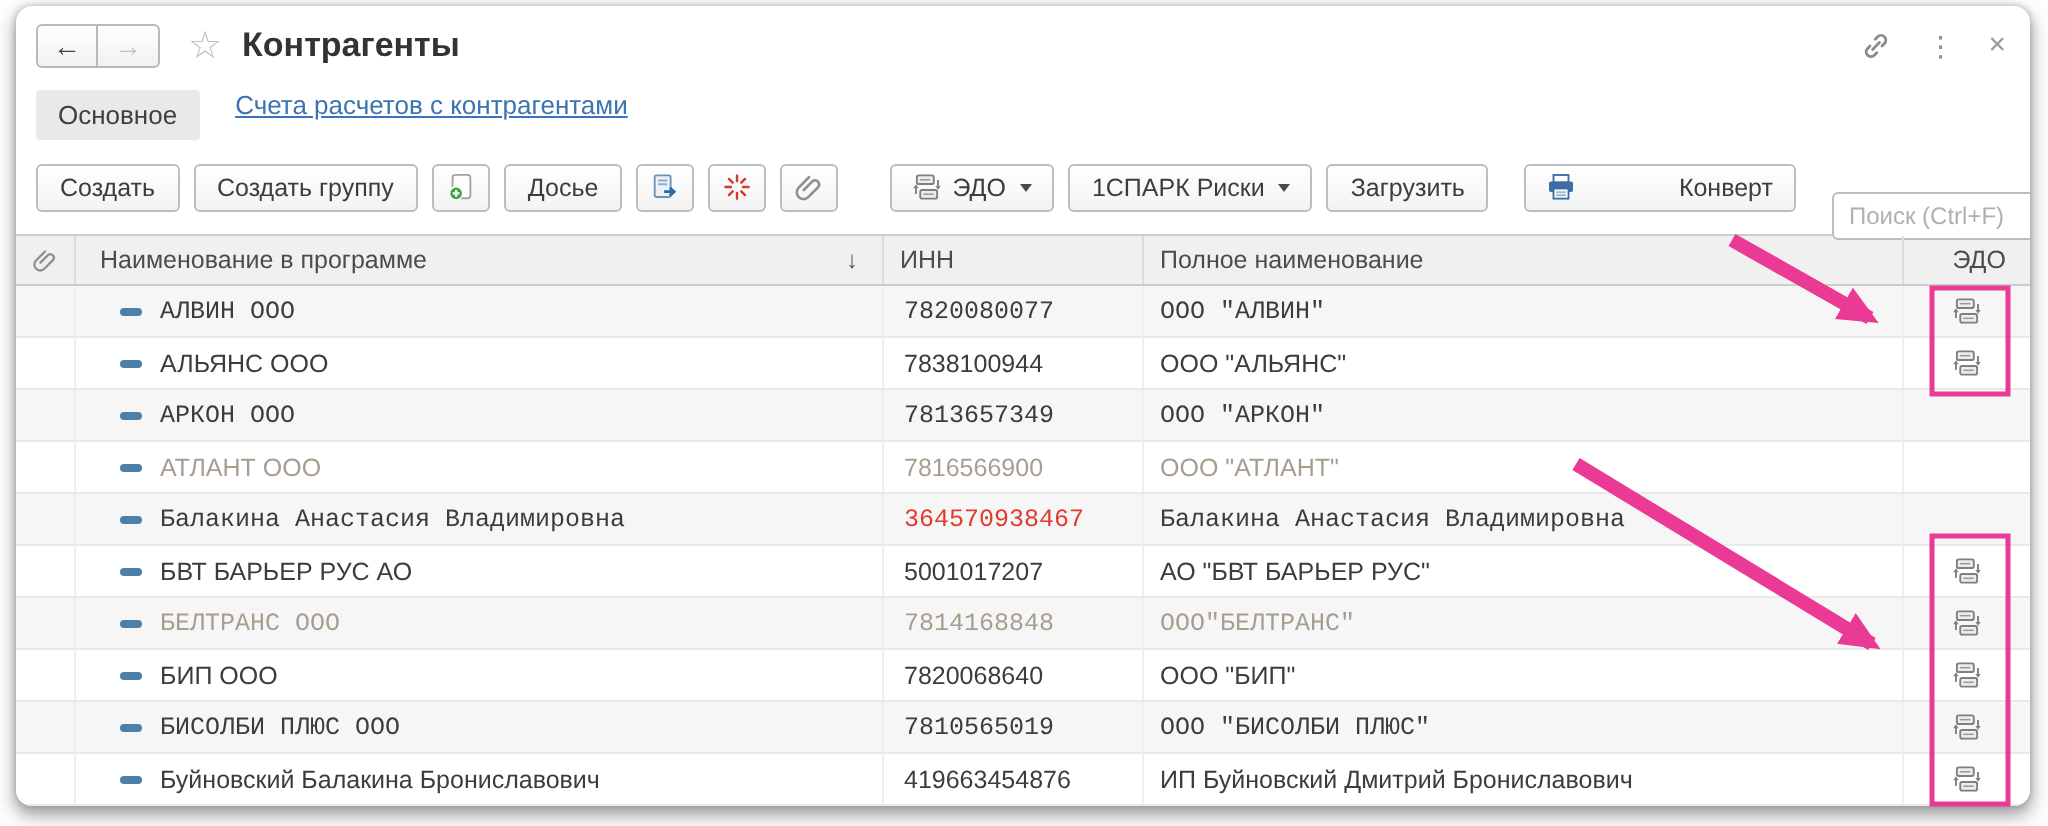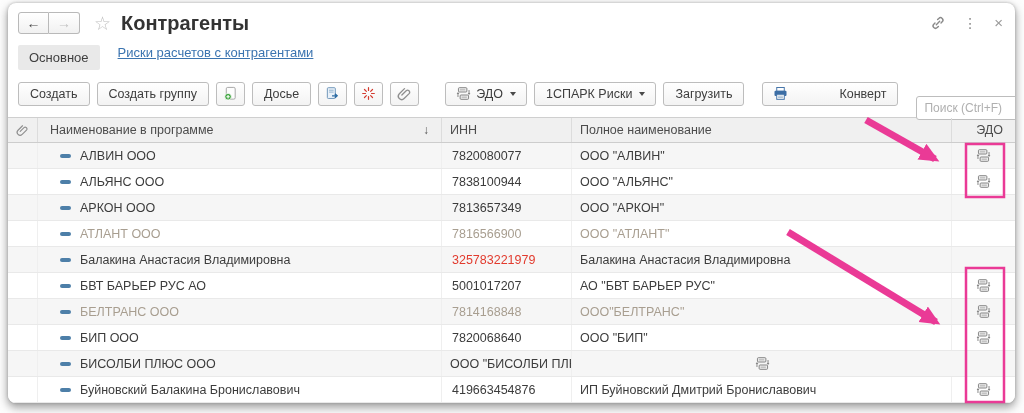--- a/index.html
+++ b/index.html
@@ -24,7 +24,7 @@
   .navbtn.back{ border-radius:3px 0 0 3px; }
   .navbtn.fwd{ border-radius:0 3px 3px 0; border-left:none; color:#c3c3c3; }
   .star{ font-size:19px; color:#c0c0c0; margin-left:14px; cursor:pointer; }
-  .ttl{ font-size:20px; font-weight:bold; color:#333; margin-left:10px; }
+  .ttl{ font-size:17px; font-weight:bold; color:#333; margin-left:10px; }
   .title-actions{ margin-left:auto; display:flex; align-items:center; gap:17px; }
   .tb-ic{ width:16px; height:16px; color:#8a8a8a; cursor:pointer; }
   .dots{ font-size:14px; color:#8a8a8a; cursor:pointer; line-height:16px; }

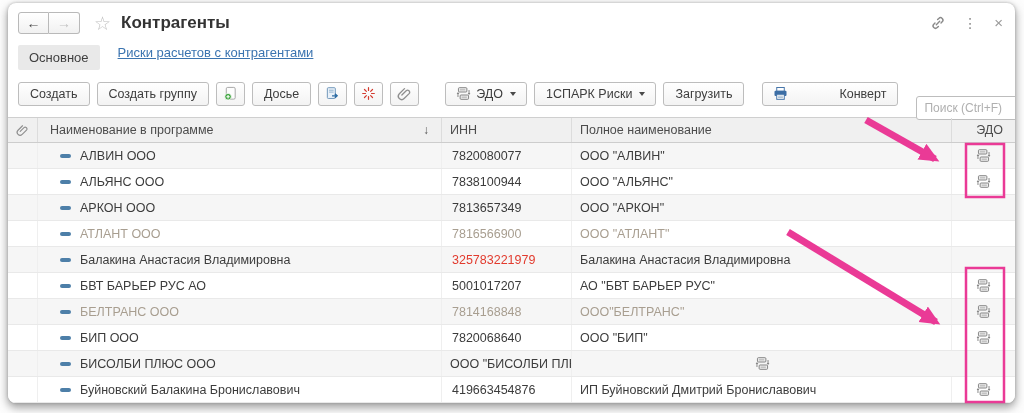--- a/index.html
+++ b/index.html
@@ -179,7 +179,7 @@
 
   <div class="tabs">
     <div class="tab-active">Основное</div>
-    <a class="tab-link">Риски расчетов с контрагентами</a>
+    <a class="tab-link">Счета расчетов с контрагентами</a>
   </div>
 
   <div class="toolbar">

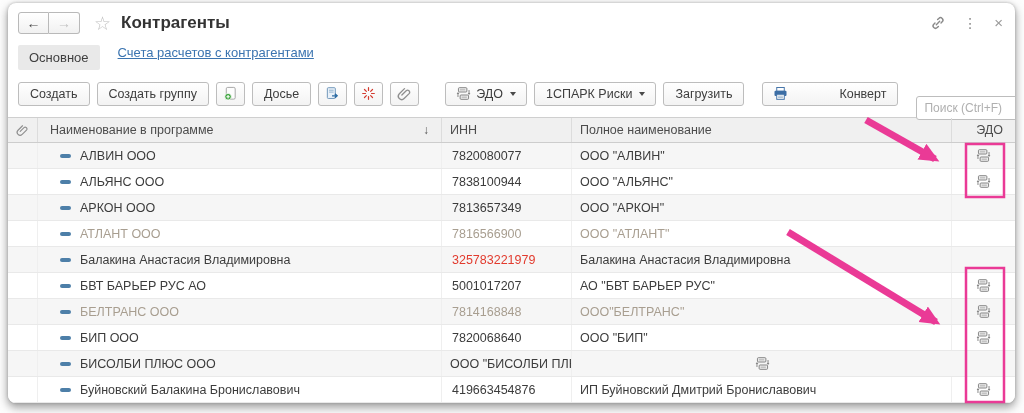--- a/index.html
+++ b/index.html
@@ -92,7 +92,7 @@
     height:26px; align-items:center; border-bottom:1px solid #e9e9e9;
     background:#fff; cursor:pointer; color:#3c3c3c;
   }
-  .trow.odd{ background:#f6f6f6; }
+  .trow.odd{ background:#f6f6f6;font-family:Liberation Mono, monospace; }
   .trow .c{ height:100%; display:flex; align-items:center; border-right:1px solid #efefef; overflow:hidden; }
   .c.c-name{ padding-left:22px; }
   .dash{ width:11px; height:4px; border-radius:2px; background:var(--dash); flex:0 0 auto; }

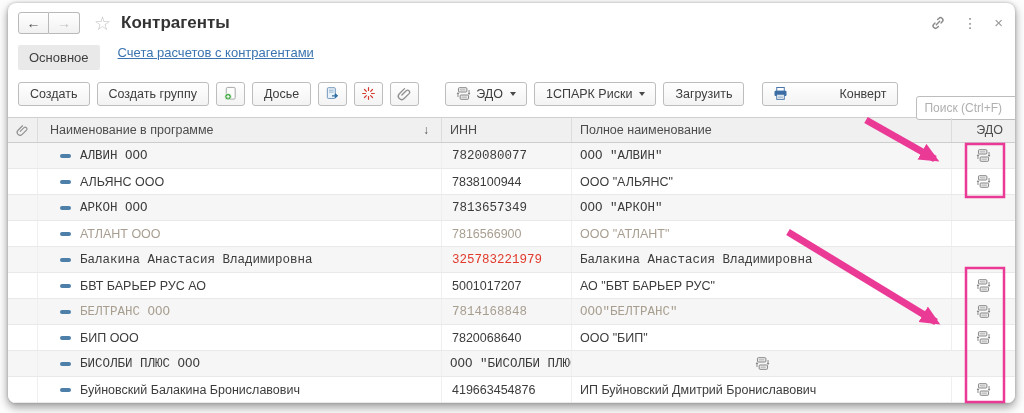--- a/index.html
+++ b/index.html
@@ -315,7 +315,7 @@
       <span class="dash"></span>
       <span class="nm">Балакина Анастасия Владимировна</span>
     </div>
-    <div class="c c-inn red">325783221979</div>
+    <div class="c c-inn red">364570938467</div>
     <div class="c c-full">Балакина Анастасия Владимировна</div>
     <div class="c c-edo"></div>
   </div>

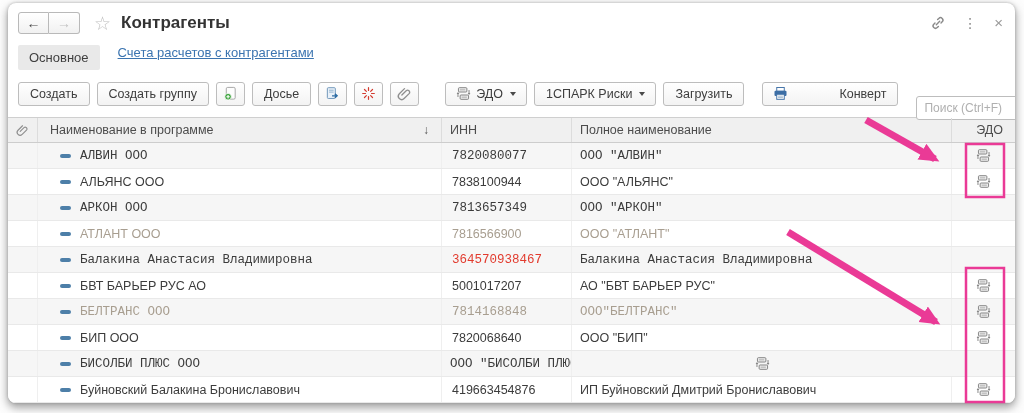--- a/index.html
+++ b/index.html
@@ -367,6 +367,7 @@
       <span class="dash"></span>
       <span class="nm">БИСОЛБИ ПЛЮС ООО</span>
     </div>
+    <div class="c c-inn">7810565019</div>
     <div class="c c-full">ООО "БИСОЛБИ ПЛЮС"</div>
     <div class="c c-edo">
             <svg class="edoicon">

